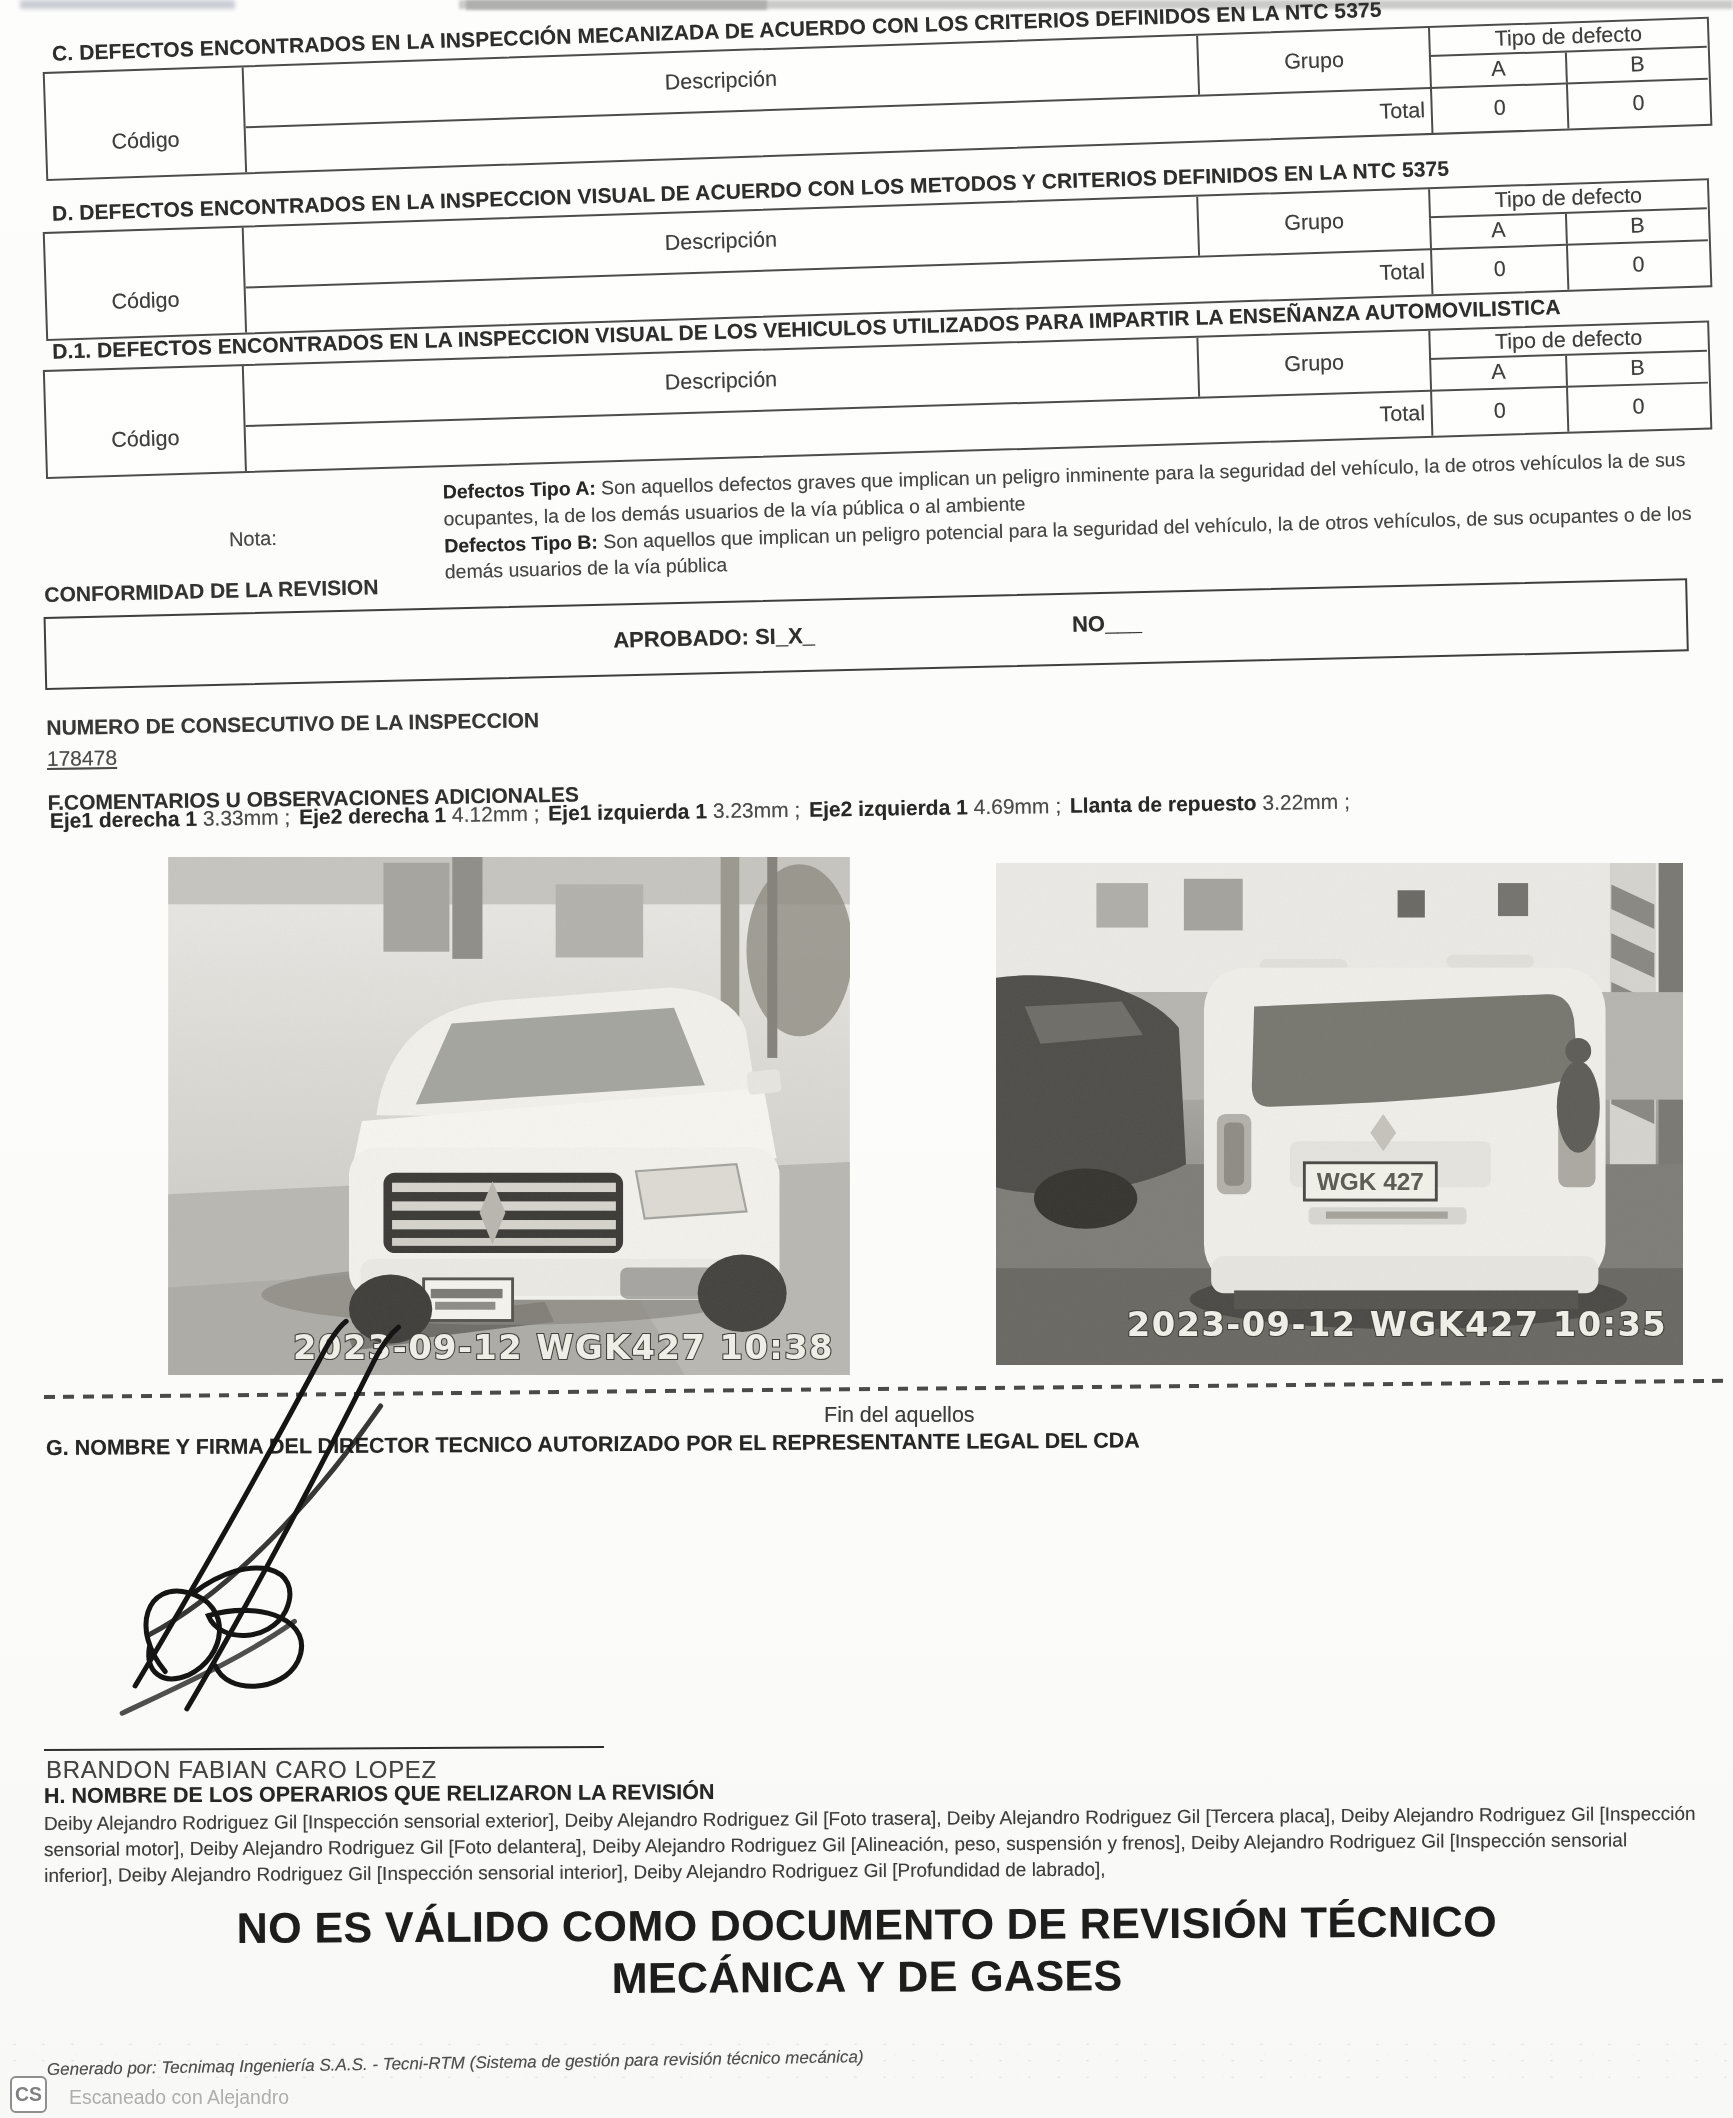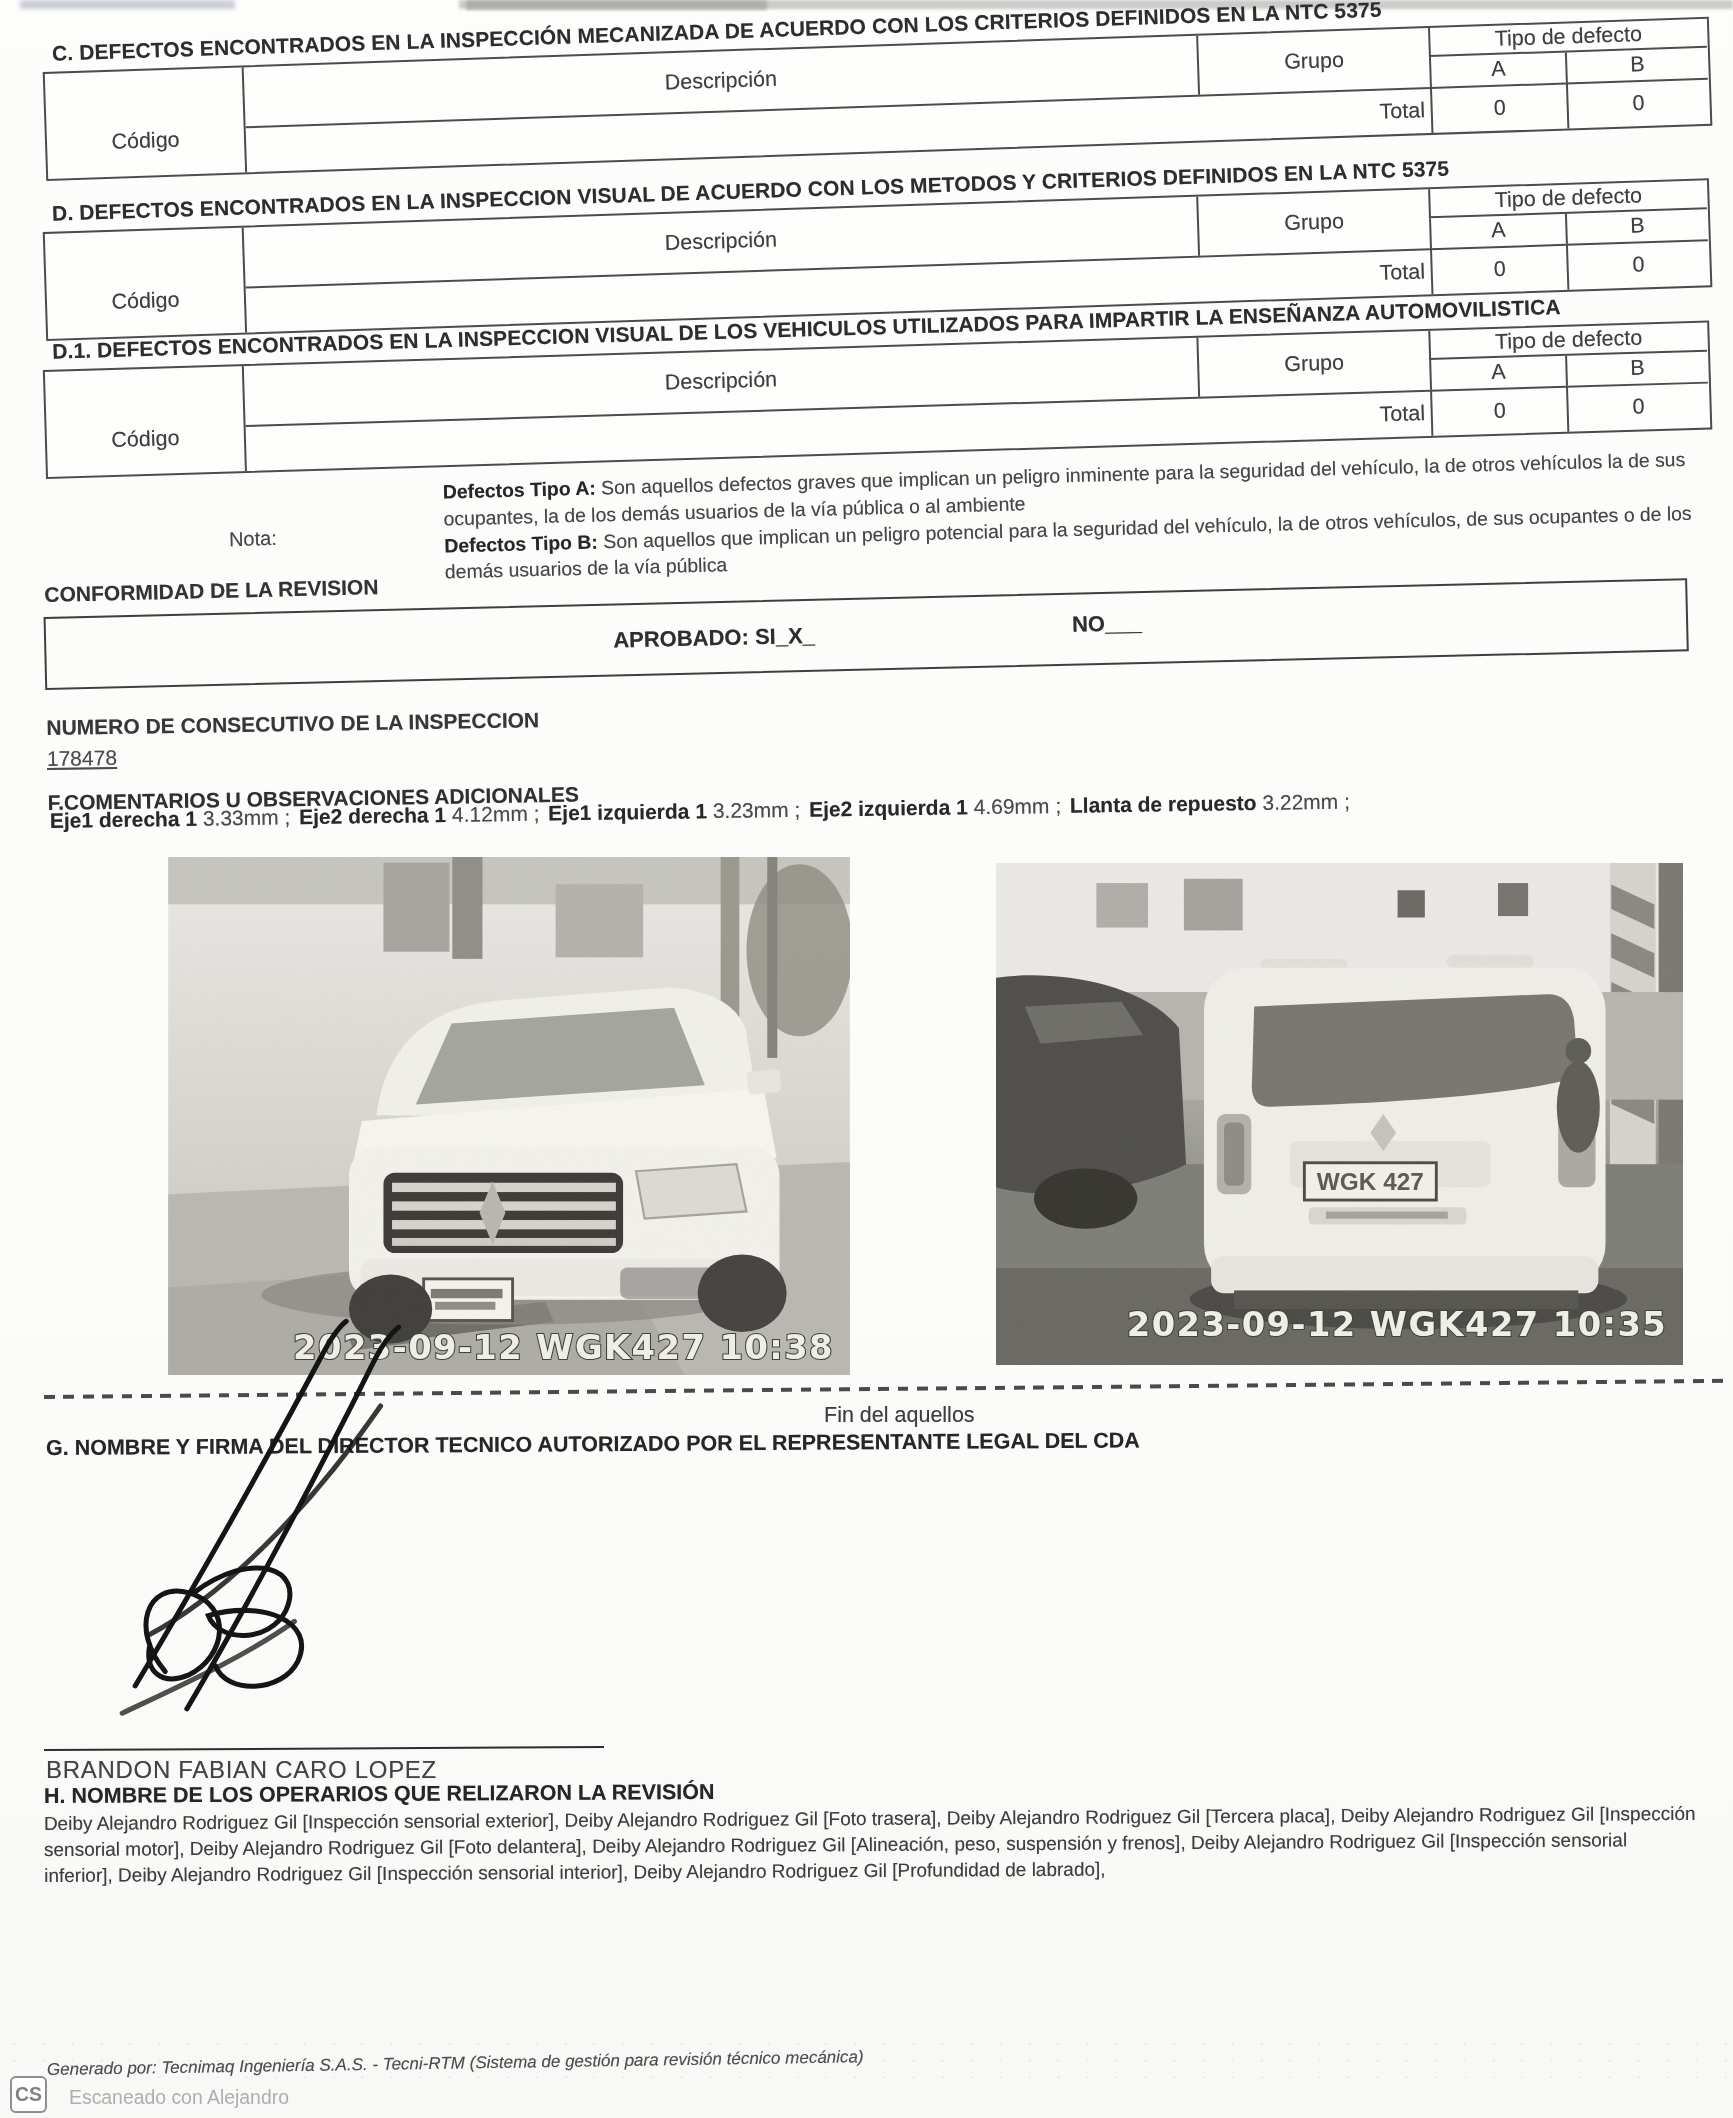--- a/index.html
+++ b/index.html
@@ -304,6 +304,9 @@
   <div class="abs rot h-heading txt" style="left:44px;top:1784px;transform:rotate(-0.35deg);">H. NOMBRE DE LOS OPERARIOS QUE RELIZARON LA REVISIÓN</div>
   <div class="abs rot operarios-text txt" style="left:44px;top:1811px;transform:rotate(-0.35deg);">Deiby Alejandro Rodriguez Gil [Inspección sensorial exterior], Deiby Alejandro Rodriguez Gil [Foto trasera], Deiby Alejandro Rodriguez Gil [Tercera placa], Deiby Alejandro Rodriguez Gil [Inspección sensorial motor], Deiby Alejandro Rodriguez Gil [Foto delantera], Deiby Alejandro Rodriguez Gil [Alineación, peso, suspensión y frenos], Deiby Alejandro Rodriguez Gil [Inspección sensorial inferior], Deiby Alejandro Rodriguez Gil [Inspección sensorial interior], Deiby Alejandro Rodriguez Gil [Profundidad de labrado],</div>
 
+  <div class="disclaimer-wrap">
+    <span class="disclaimer rot txt" style="display:inline-block;transform:rotate(-0.3deg);">NO ES VÁLIDO COMO DOCUMENTO DE REVISIÓN TÉCNICO MECÁNICA Y DE GASES</span>
+  </div>
 
   <div class="generado rot txt" style="left:47px;top:2060px;transform:rotate(-0.9deg);">Generado por: Tecnimaq Ingeniería S.A.S. - Tecni-RTM (Sistema de gestión para revisión técnico mecánica)</div>
 

